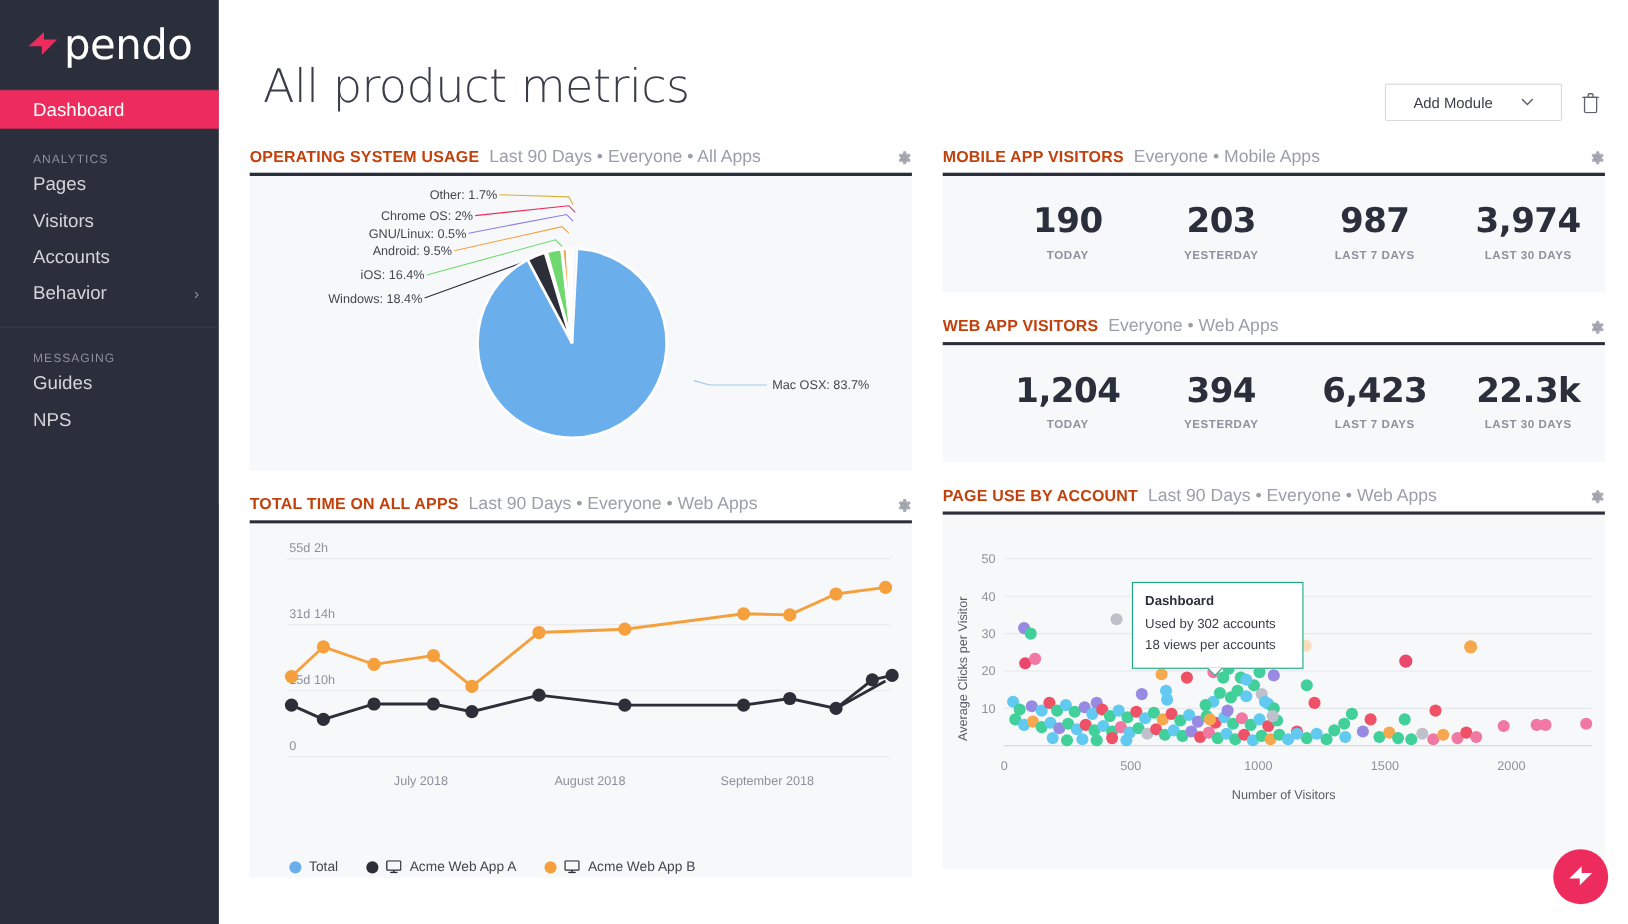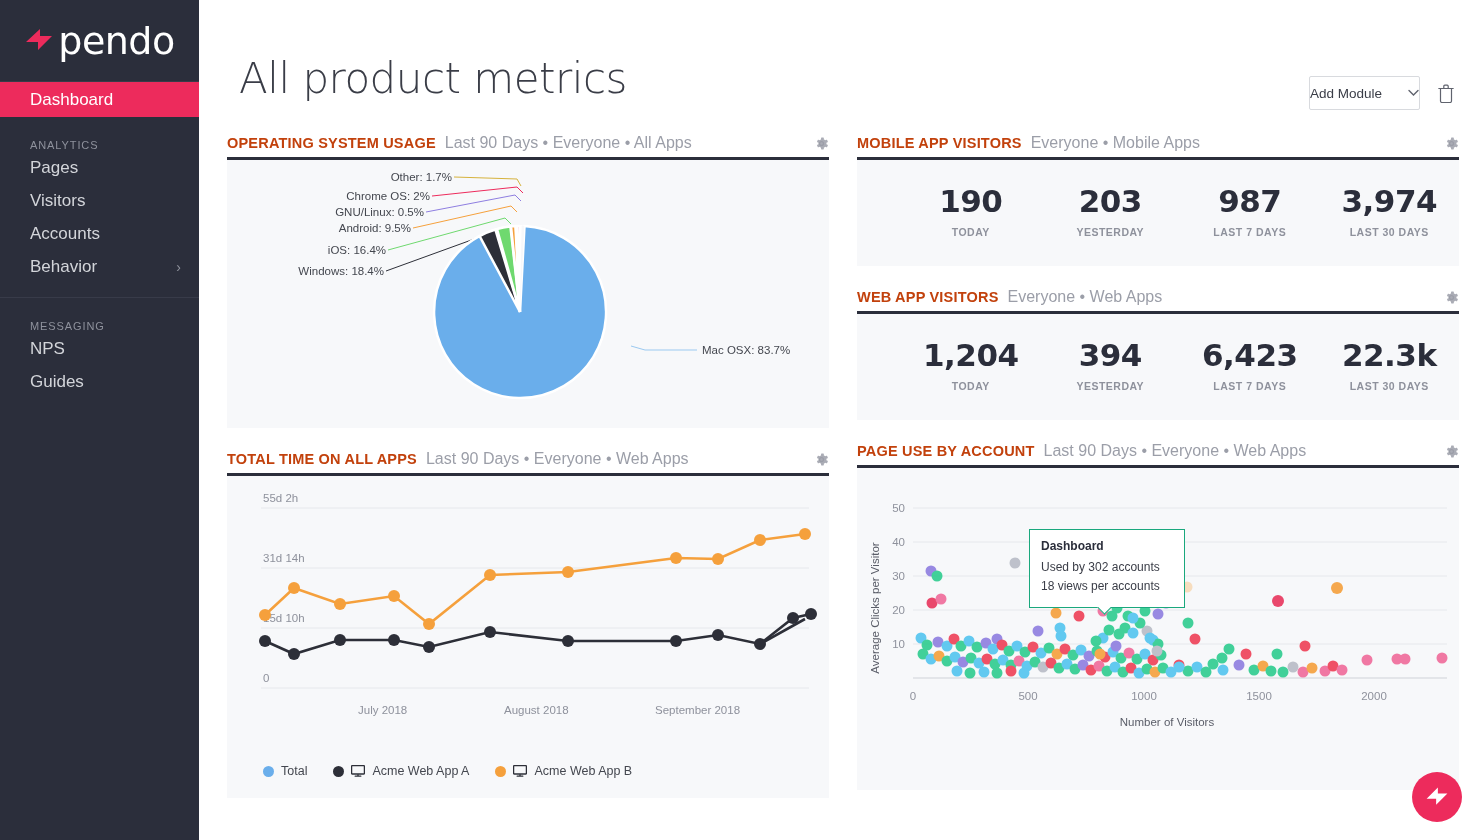--- a/index.html
+++ b/index.html
@@ -65,7 +65,7 @@
   .add-module {
     border: 1px solid #d8dade; background: #fff; border-radius: 2px;
     height: 34px; display: flex; align-items: center; gap: 26px;
-    padding: 0 0; cursor: pointer;
+    padding: 0 25px; cursor: pointer;
   }
   .add-module-label { font-size: 13.5px; color: #3a3d47; }
   .trash-btn { cursor: pointer; padding: 4px; }

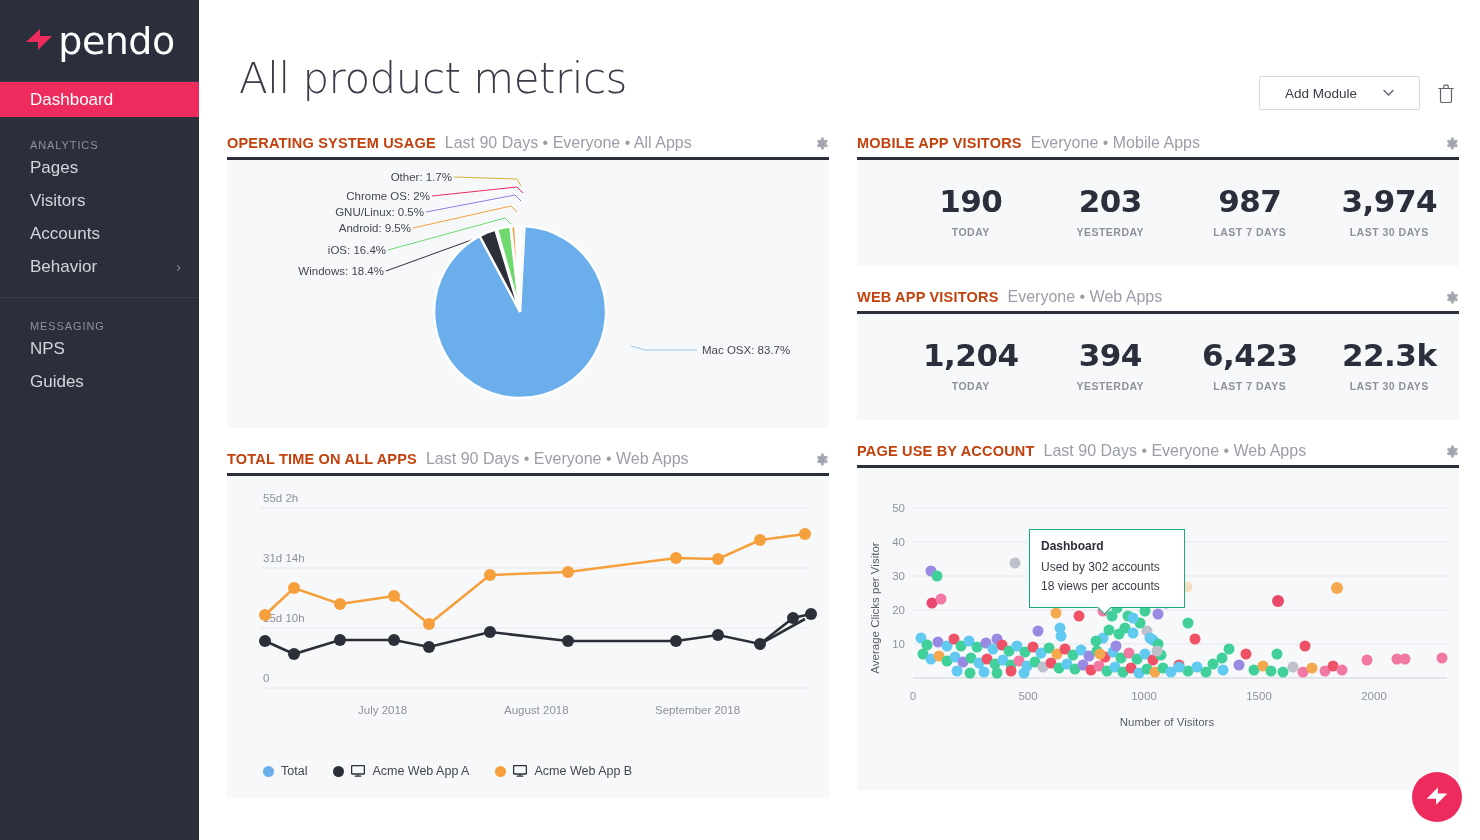--- a/index.html
+++ b/index.html
@@ -181,10 +181,10 @@
 
     <div class="nav-section">MESSAGING</div>
     <div class="nav-item">
+      <span>Guides</span>
+    </div>
+    <div class="nav-item">
       <span>NPS</span>
-    </div>
-    <div class="nav-item">
-      <span>Guides</span>
     </div>
   </nav>
 

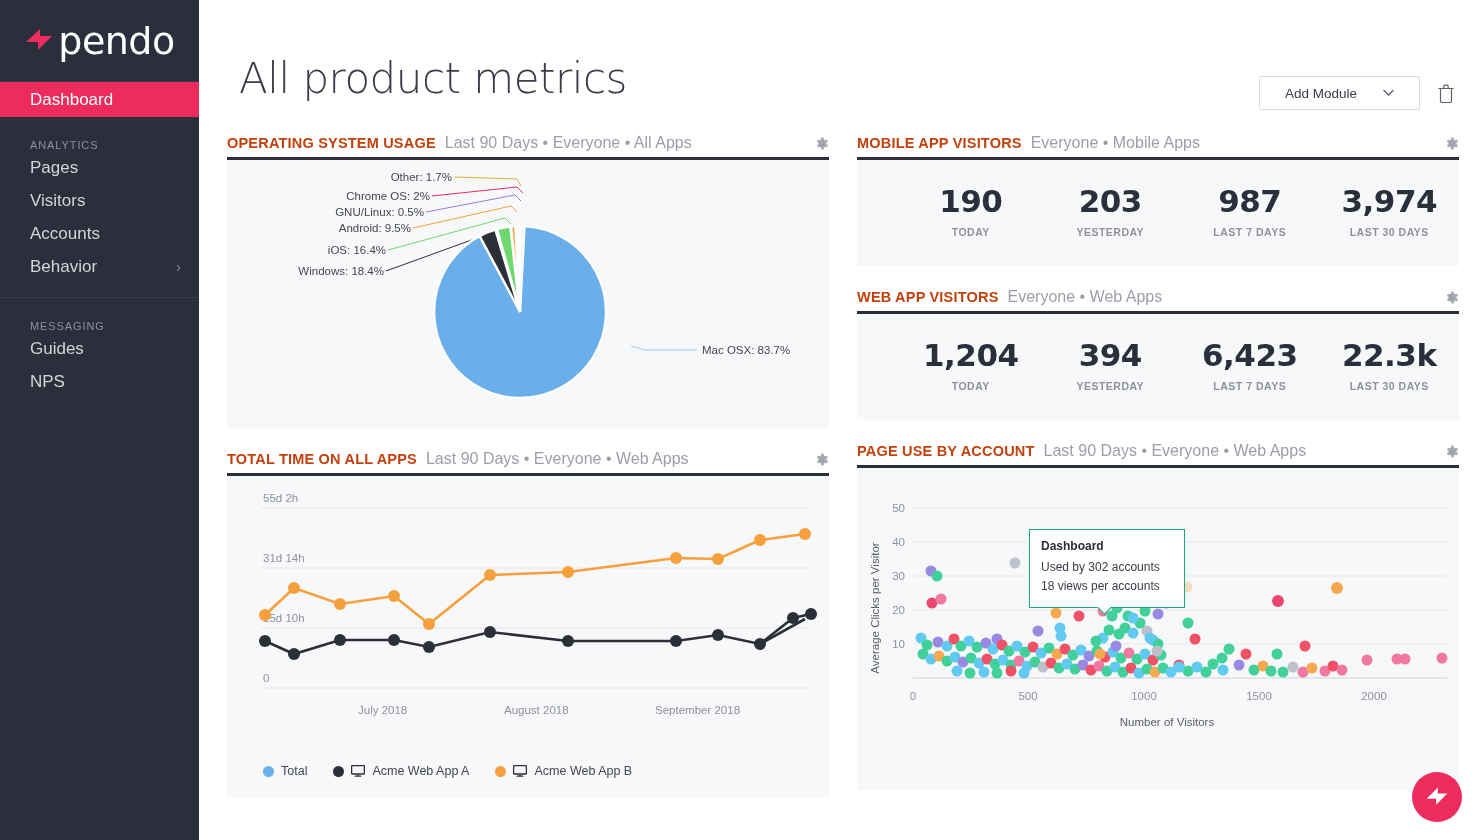--- a/index.html
+++ b/index.html
@@ -111,7 +111,7 @@
 
   .legend {
     display: flex; align-items: center; gap: 26px;
-    padding: 4px 0 0 36px; position: absolute; bottom: 20px; left: 0; text-align: right;
+    padding: 4px 0 0 36px; position: absolute; bottom: 3px; left: 0; text-align: right;
   }
   .legend-item { display: flex; align-items: center; gap: 7px; font-size: 12.5px; color: #44474f; }
   .legend-dot { width: 11px; height: 11px; border-radius: 50%; }

